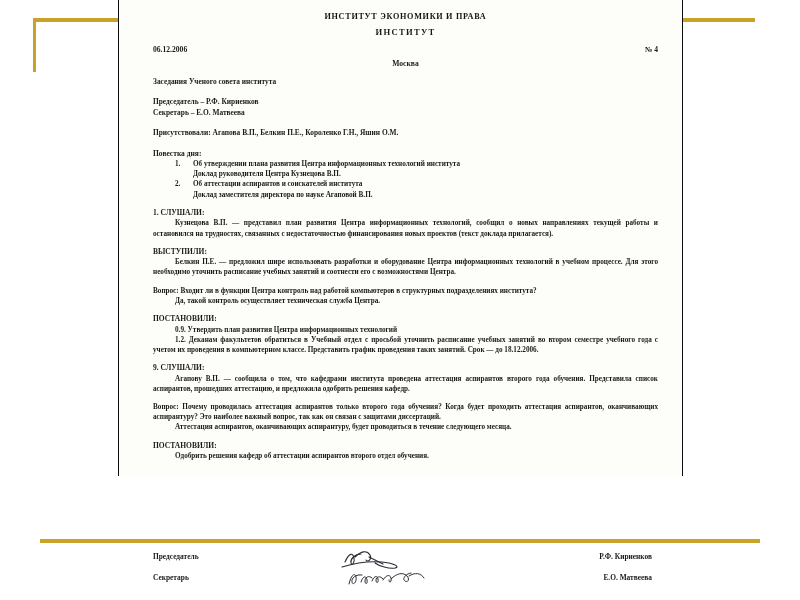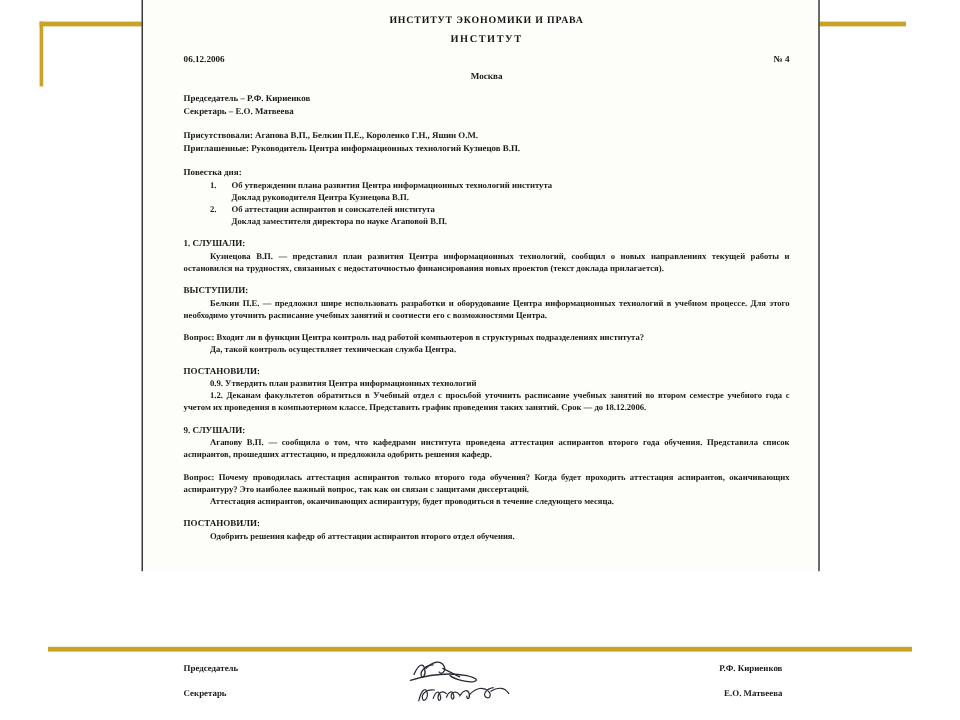--- a/index.html
+++ b/index.html
@@ -218,6 +218,7 @@
     </div>
     <div class="meta-city">Москва</div>
 
+    <div class="subject-line">Заседания Ученого совета института</div>
 
     <div class="people-block">
       <div class="people-line">Председатель – Р.Ф. Кириенков</div>

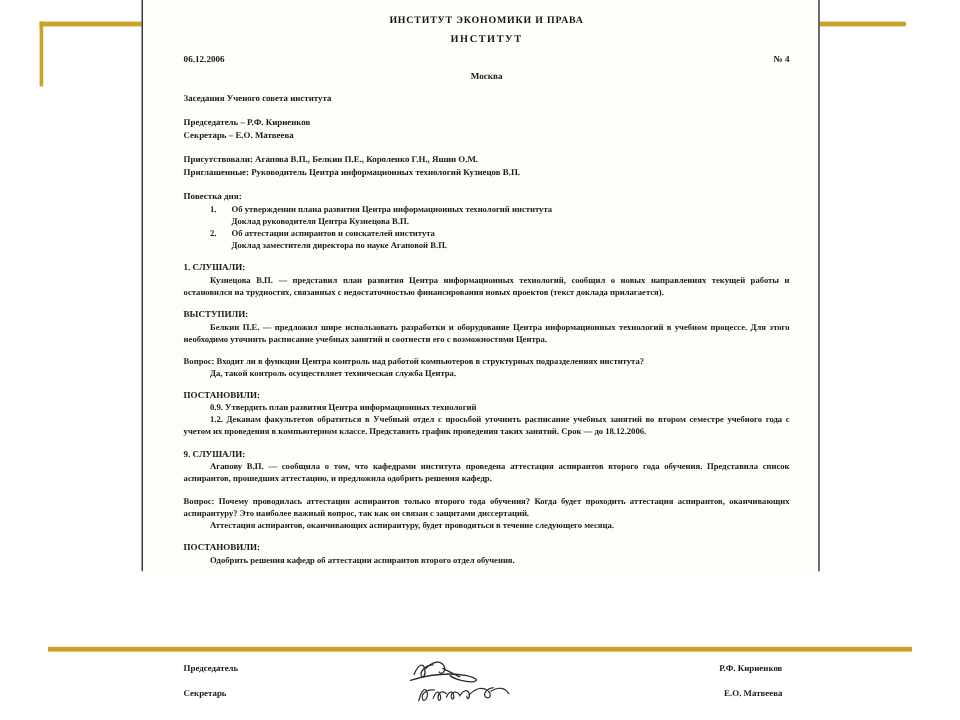--- a/index.html
+++ b/index.html
@@ -227,7 +227,6 @@
 
     <div class="people-block">
       <div class="people-line">Присутствовали: Агапова В.П., Белкин П.Е., Короленко Г.Н., Яшин О.М.</div>
-      <div class="people-line">Приглашенные: Руководитель Центра информационных технологий Кузнецов В.П.</div>
     </div>
 
     <div>

